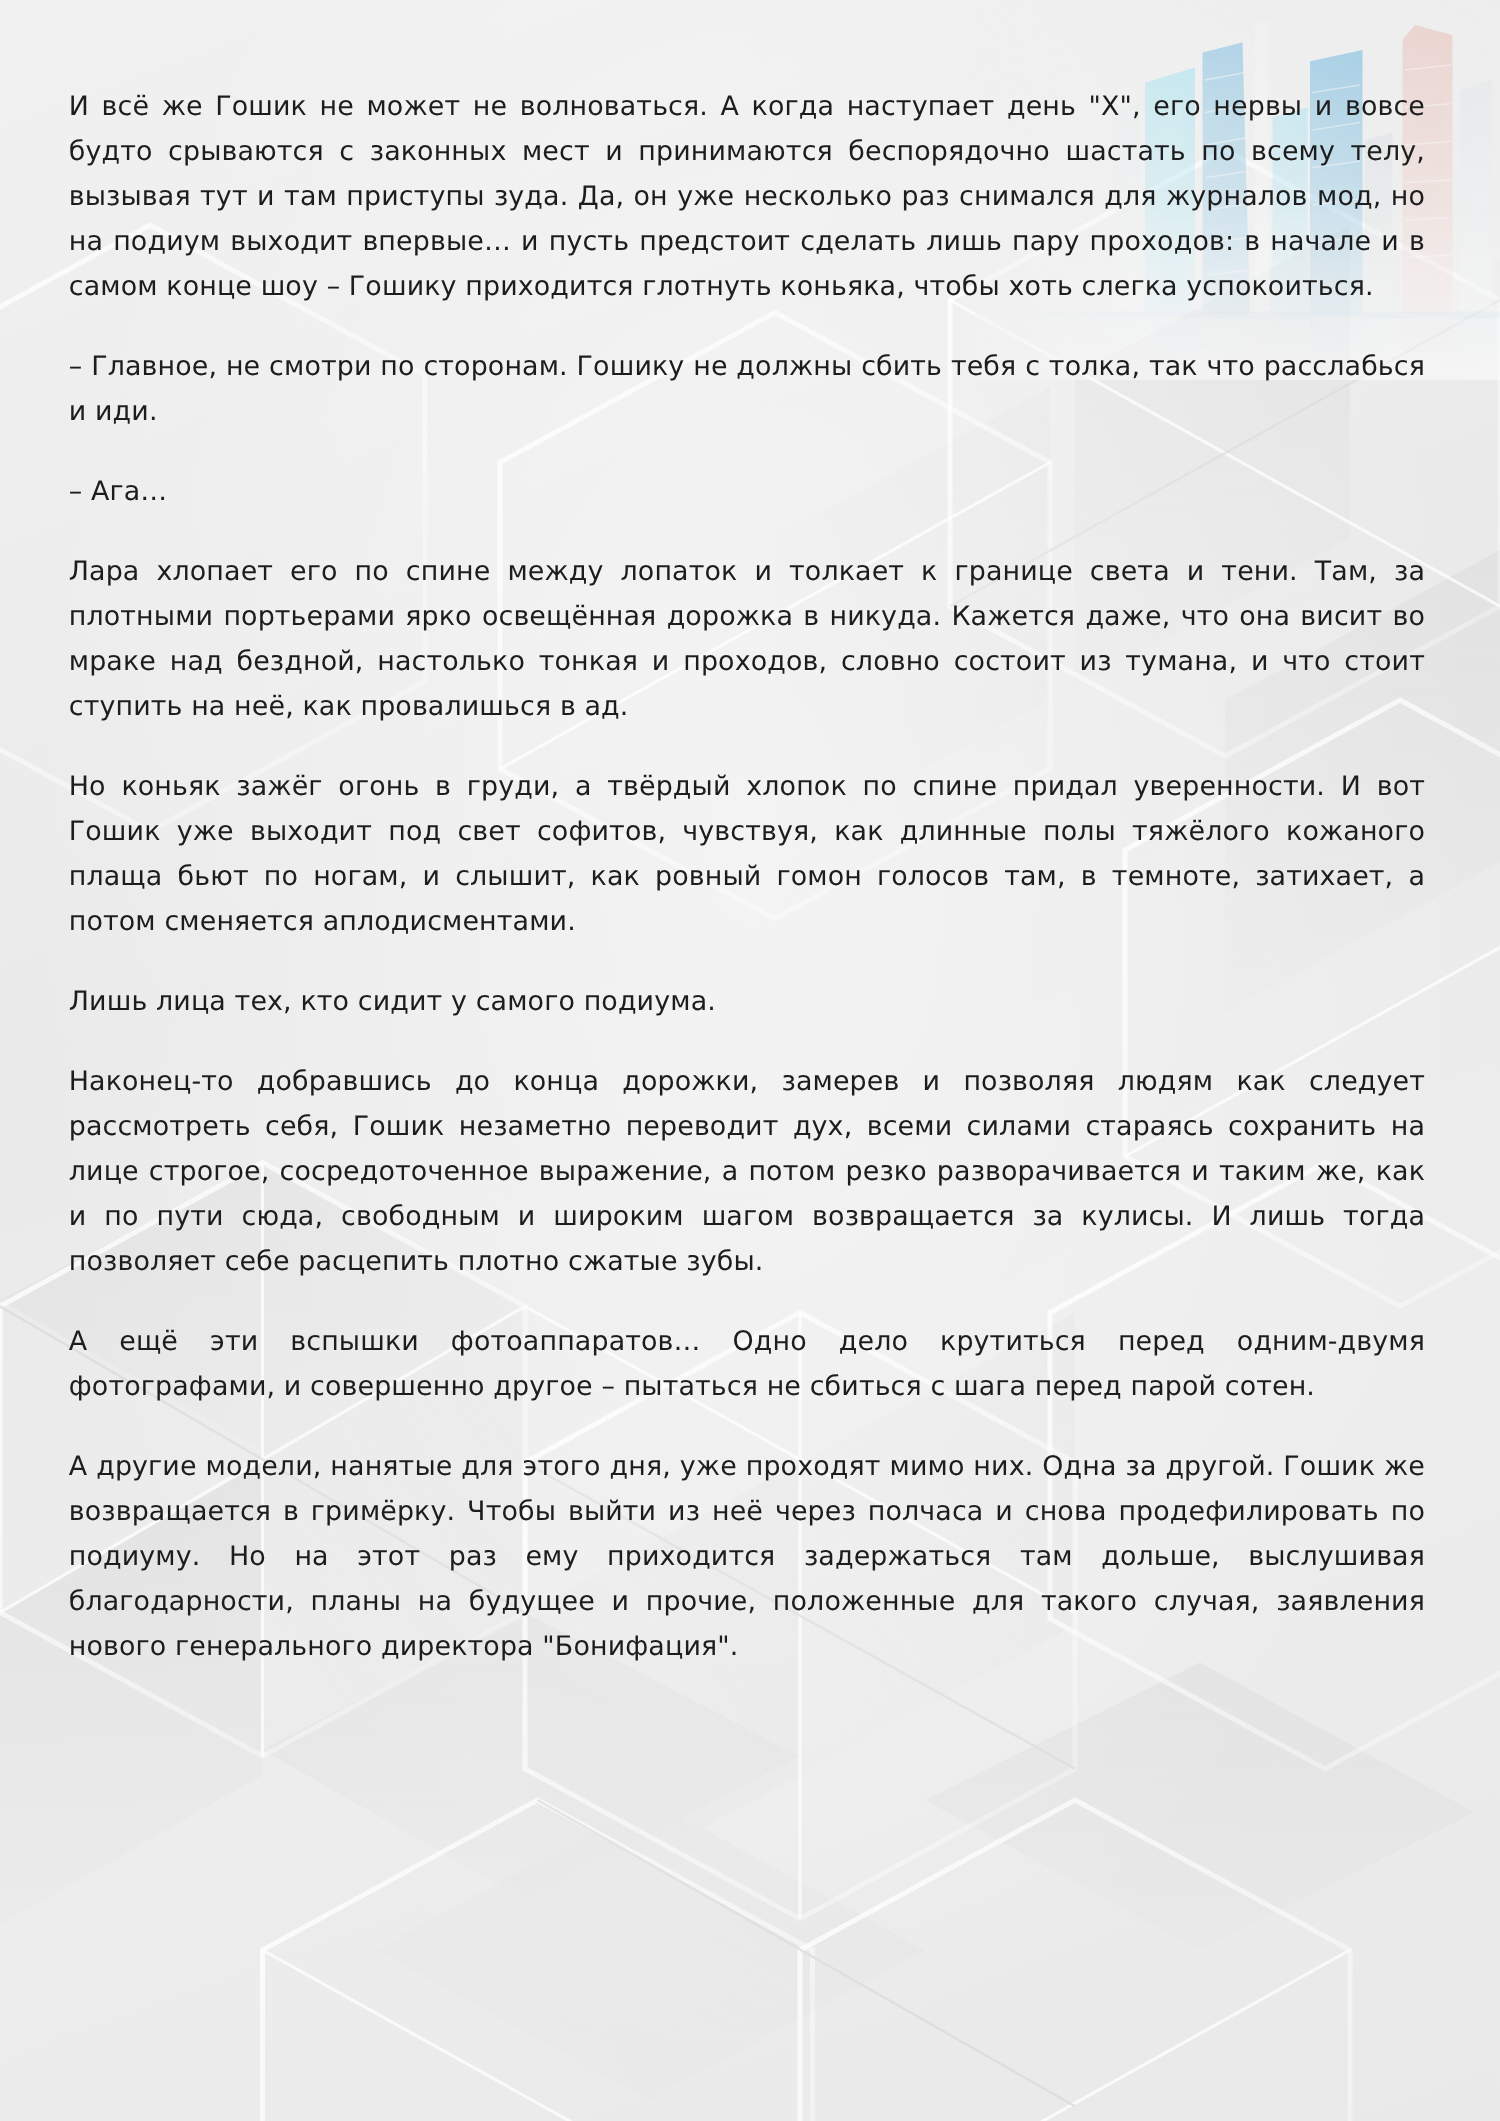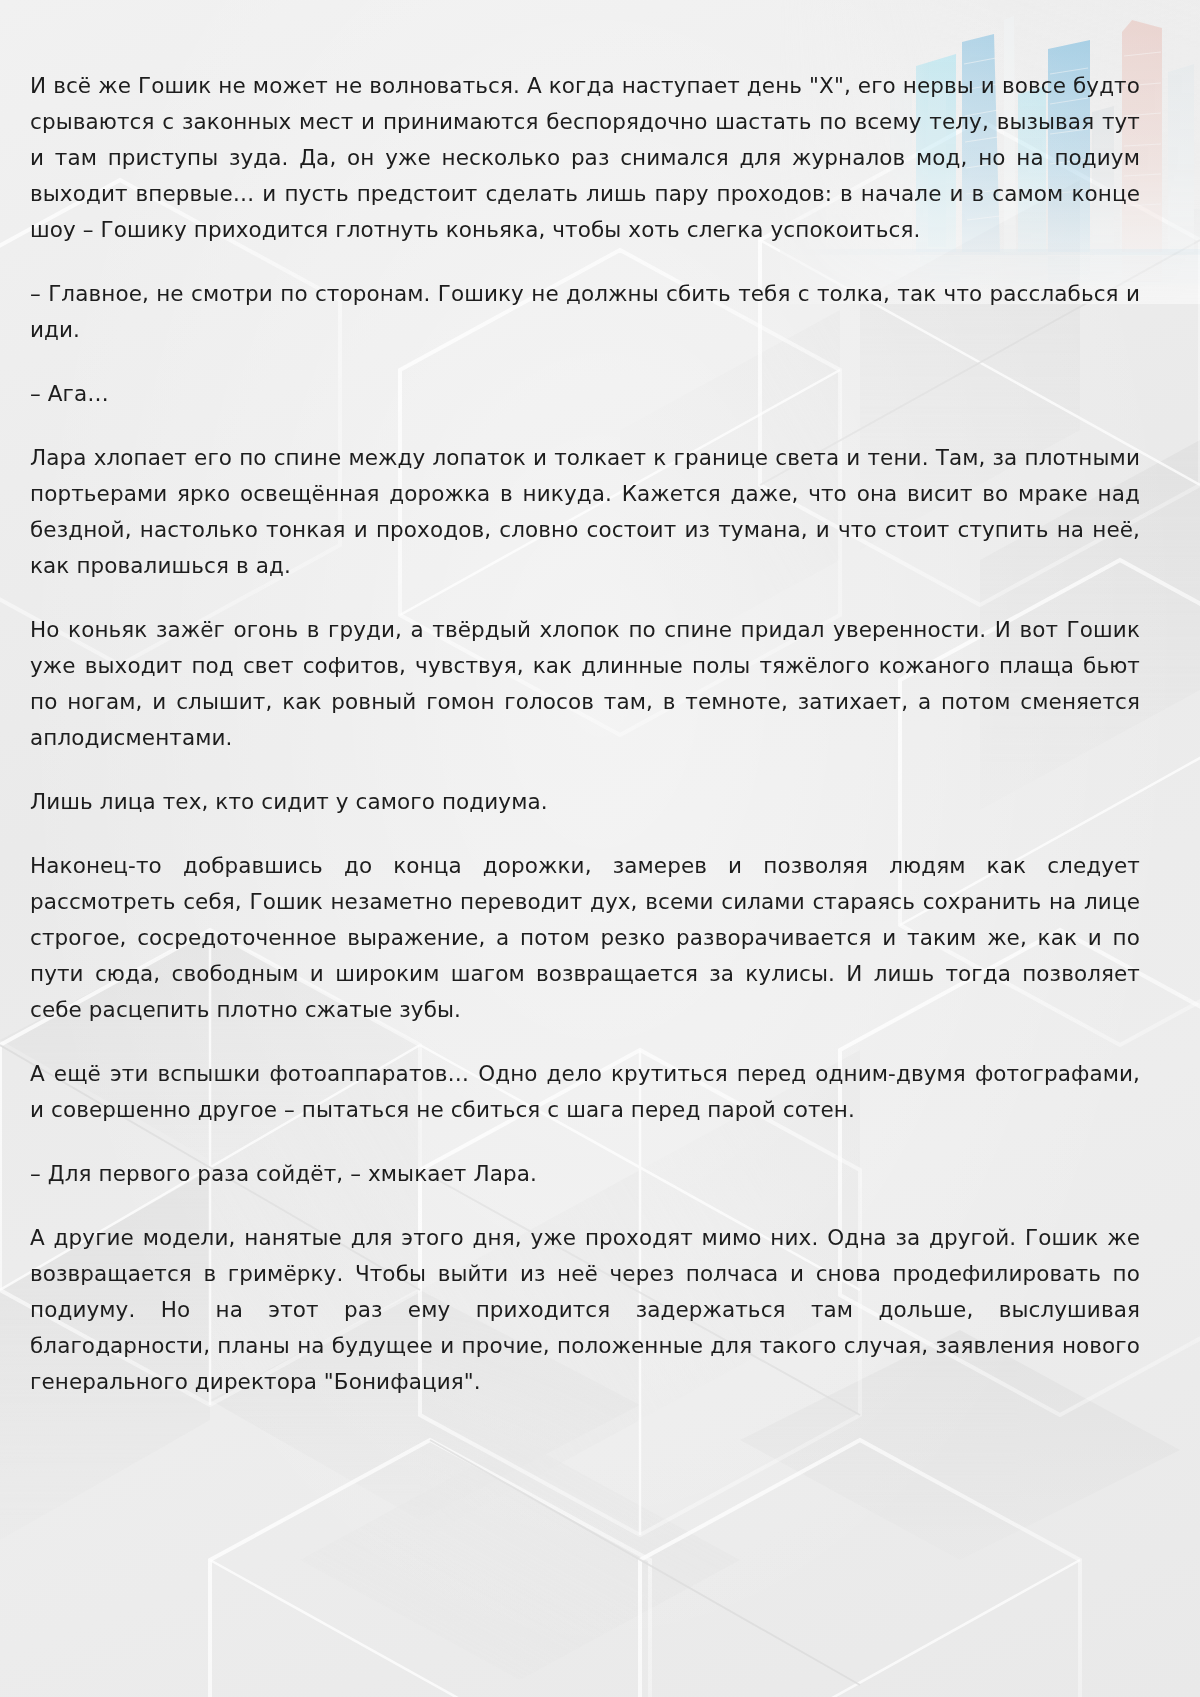--- a/index.html
+++ b/index.html
@@ -51,7 +51,7 @@
   #content {
     position: relative;
     z-index: 2;
-    padding: 68px 60px 40px 30px;
+    padding: 68px 60px 40px 55px;
     box-sizing: border-box;
   }
   .para {

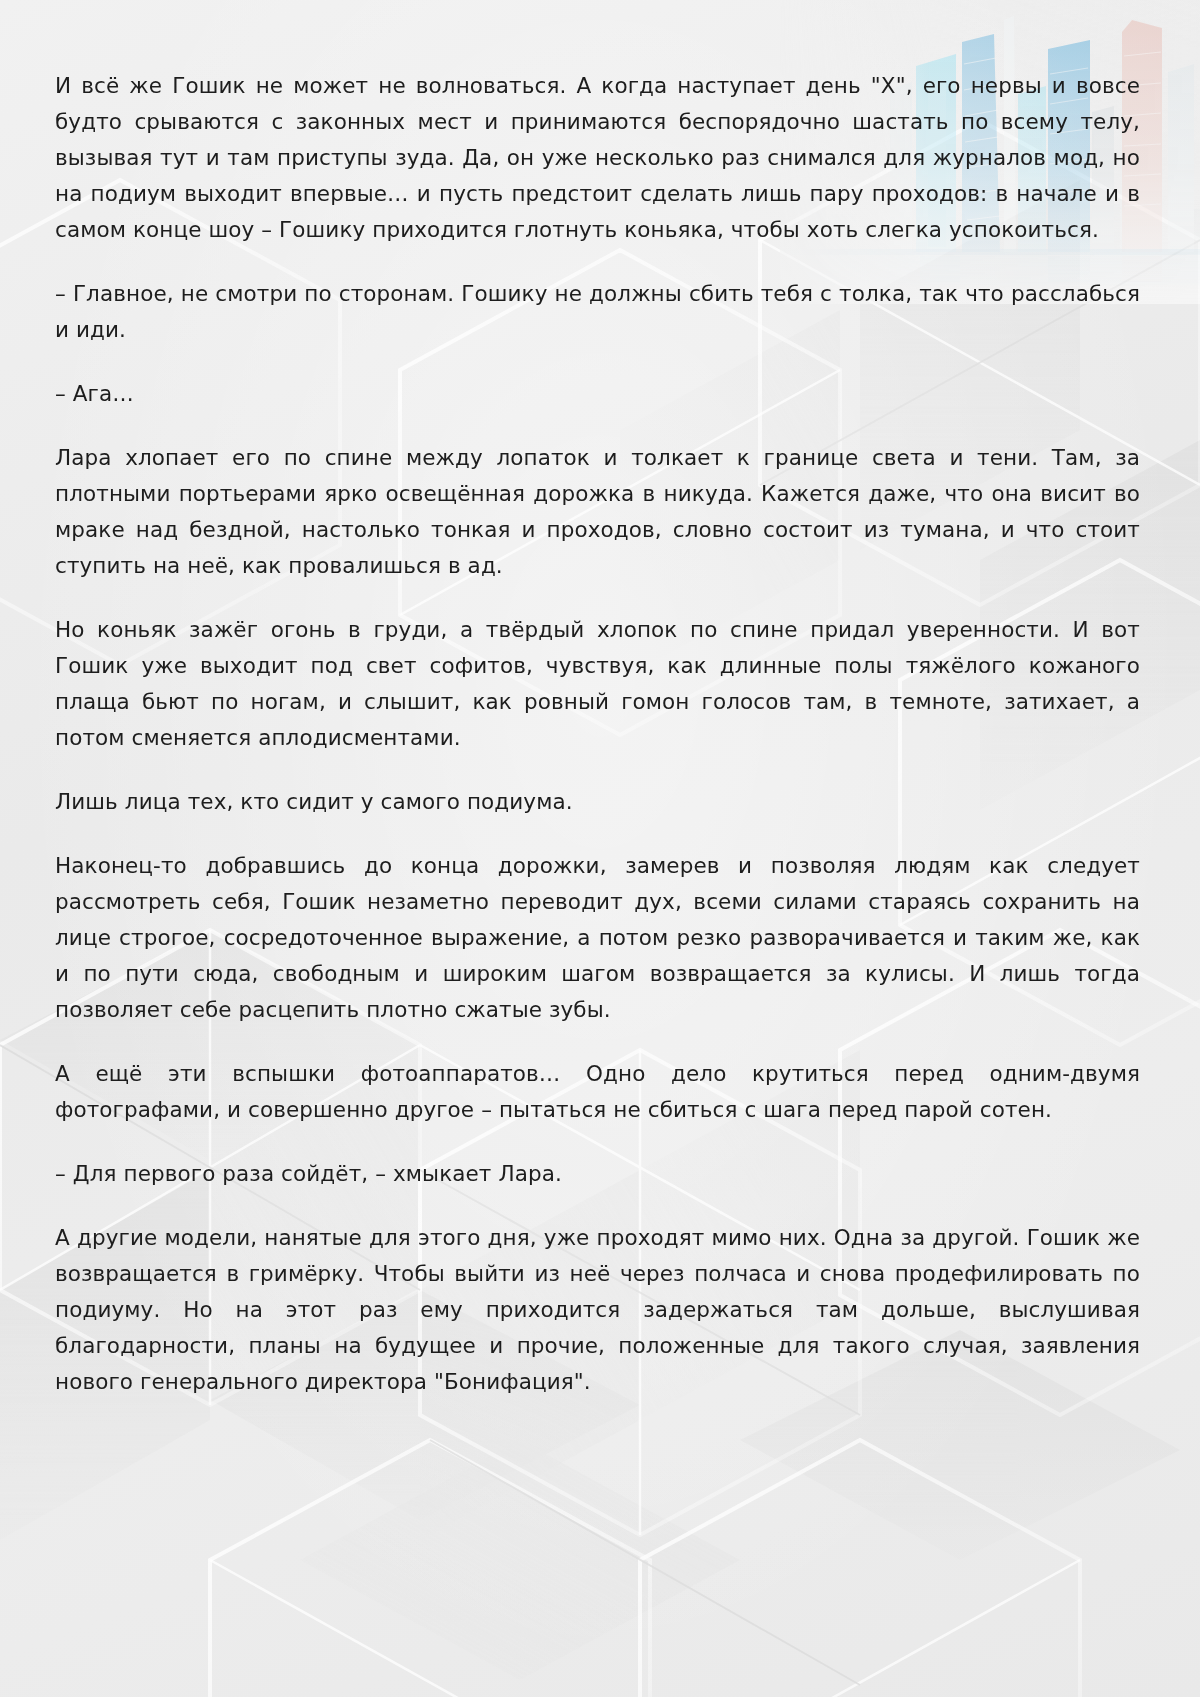--- a/index.html
+++ b/index.html
@@ -252,7 +252,6 @@
   <p class="para">Лишь лица тех, кто сидит у самого подиума.</p>
   <p class="para">Наконец-то добравшись до конца дорожки, замерев и позволяя людям как следует рассмотреть себя, Гошик незаметно переводит дух, всеми силами стараясь сохранить на лице строгое, сосредоточенное выражение, а потом резко разворачивается и таким же, как и по пути сюда, свободным и широким шагом возвращается за кулисы. И лишь тогда позволяет себе расцепить плотно сжатые зубы.</p>
   <p class="para">А ещё эти вспышки фотоаппаратов… Одно дело крутиться перед одним-двумя фотографами, и совершенно другое – пытаться не сбиться с шага перед парой сотен.</p>
-  <p class="para">– Для первого раза сойдёт, – хмыкает Лара.</p>
   <p class="para">А другие модели, нанятые для этого дня, уже проходят мимо них. Одна за другой. Гошик же возвращается в гримёрку. Чтобы выйти из неё через полчаса и снова продефилировать по подиуму. Но на этот раз ему приходится задержаться там дольше, выслушивая благодарности, планы на будущее и прочие, положенные для такого случая, заявления нового генерального директора "Бонифация".</p>
 </main>
 

